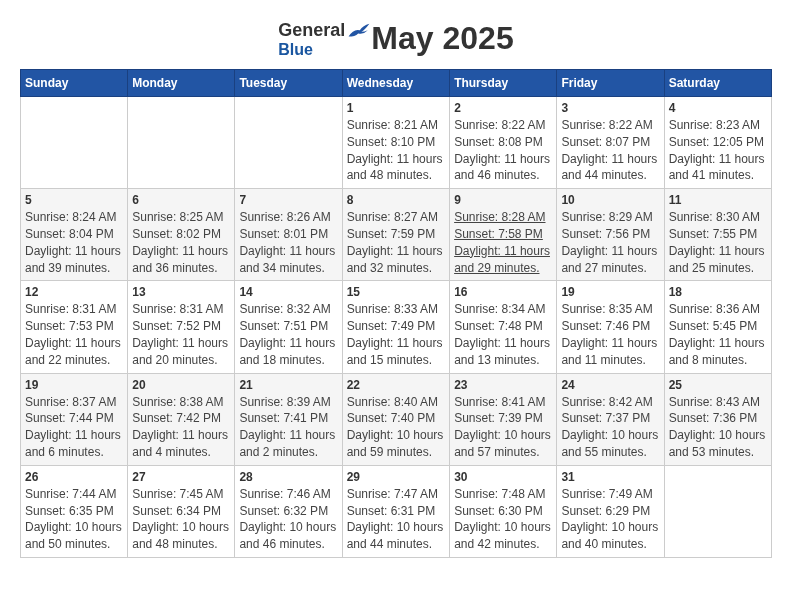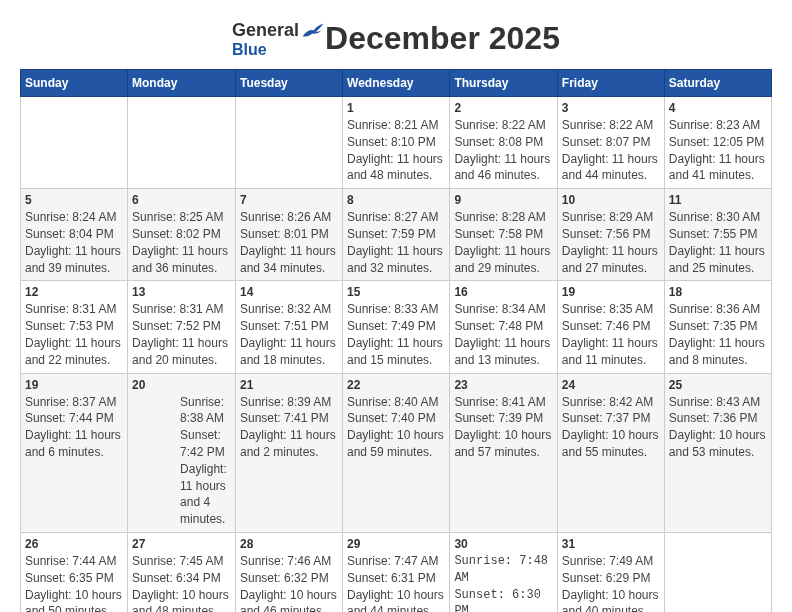--- a/index.html
+++ b/index.html
@@ -108,7 +108,7 @@
     <span class="logo-blue-text">Blue</span>
   </div>
   <div class="title-area">
-    <div class="month-title">December 2025</div>
+    <div class="month-title">May 2025</div>
   </div>
 </div>
 

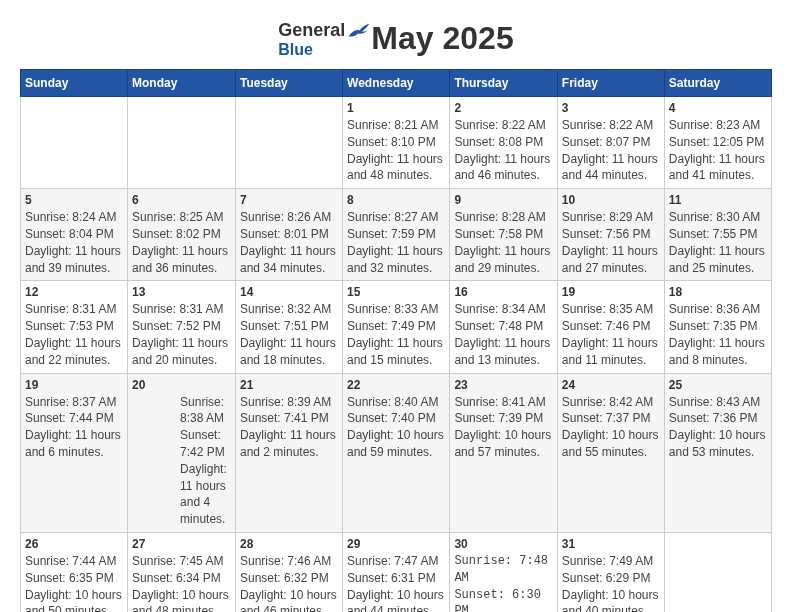--- a/index.html
+++ b/index.html
@@ -181,7 +181,7 @@
         </td>
         <td>
           <span class="day-number">9</span>
-          <div class="day-info" style="white-space: pre-line;">Sunrise: 8:28 AM
+          <div class="day-info" style="white-space: pre-line; text-decoration: underline;">Sunrise: 8:28 AM
 Sunset: 7:58 PM
 Daylight: 11 hours and 29 minutes.</div>
         </td>

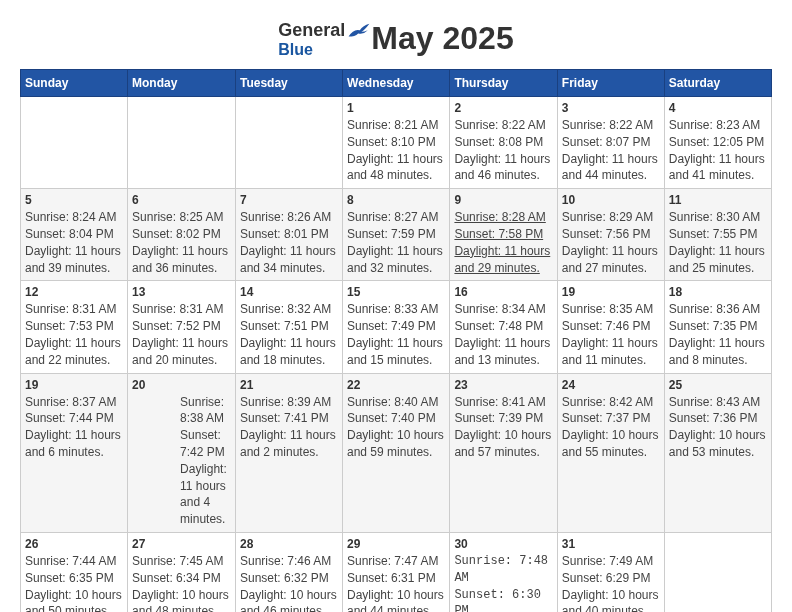--- a/index.html
+++ b/index.html
@@ -238,7 +238,7 @@
         <td>
           <span class="day-number">18</span>
           <div class="day-info" style="white-space: pre-line;">Sunrise: 8:36 AM
-Sunset: 7:35 PM
+Sunset: 5:45 PM
 Daylight: 11 hours and 8 minutes.</div>
         </td>
       </tr>

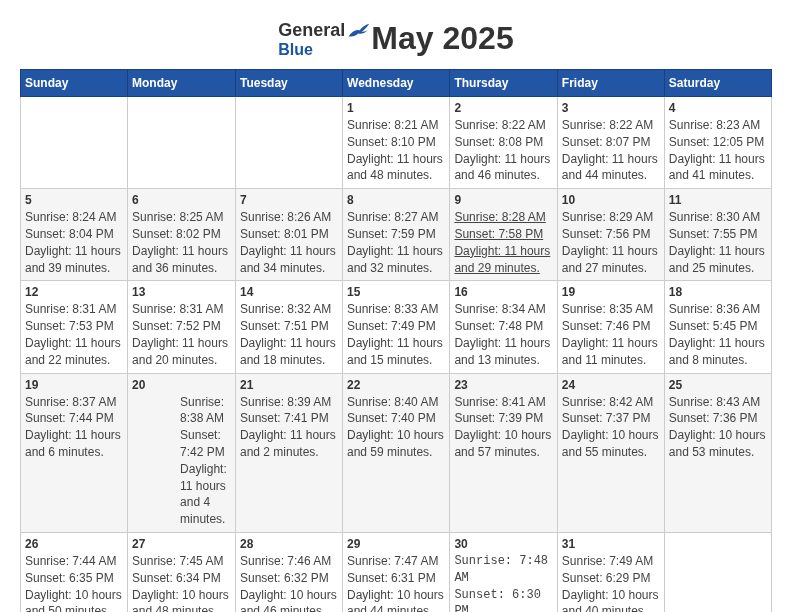--- a/index.html
+++ b/index.html
@@ -251,7 +251,7 @@
         </td>
         <td>
           <span class="day-number">20</span>
-          <div class="day-info" style="white-space: pre-line; margin-left: 48px;">Sunrise: 8:38 AM
+          <div class="day-info" style="white-space: pre-line;">Sunrise: 8:38 AM
 Sunset: 7:42 PM
 Daylight: 11 hours and 4 minutes.</div>
         </td>

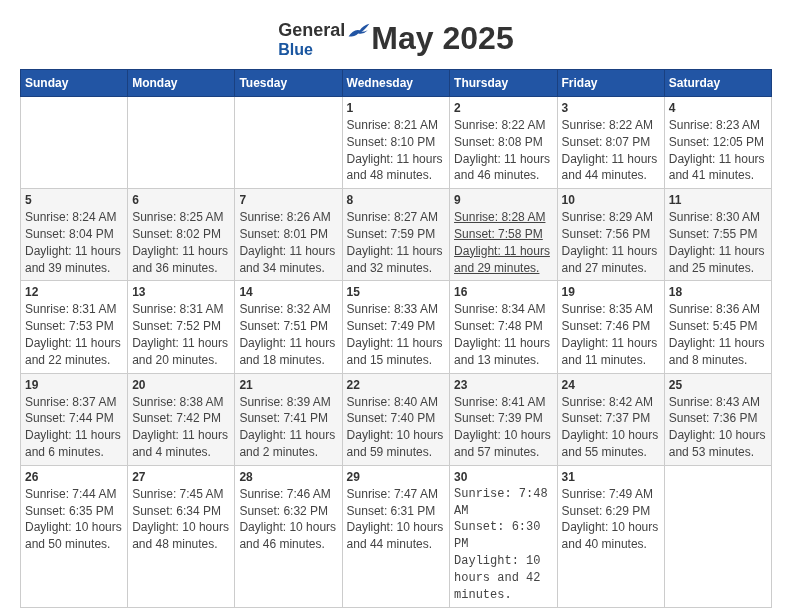--- a/index.html
+++ b/index.html
@@ -313,7 +313,7 @@
         </td>
         <td>
           <span class="day-number">30</span>
-          <div class="day-info" style="white-space: pre-line; font-family: Liberation Mono, monospace;">Sunrise: 7:48 AM
+          <div class="day-info" style="white-space: pre-line;">Sunrise: 7:48 AM
 Sunset: 6:30 PM
 Daylight: 10 hours and 42 minutes.</div>
         </td>

